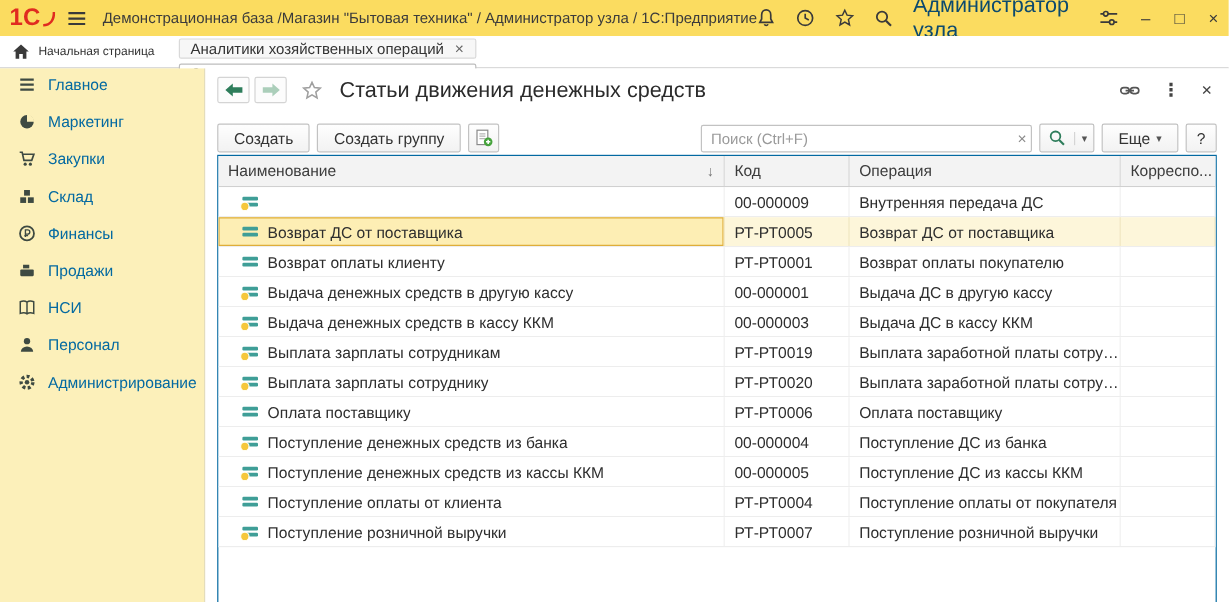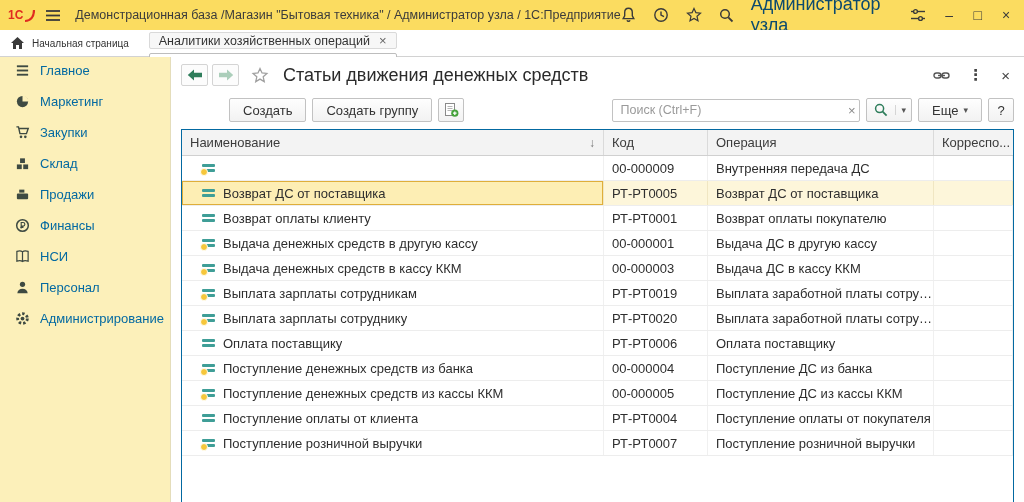--- a/index.html
+++ b/index.html
@@ -10,7 +10,7 @@
 
   
   .titlebar { height:30px; background:#fbdc60; display:flex; align-items:center; flex:0 0 auto; }
-  .logo { display:flex; align-items:flex-start; margin:0 10px 0 8px; color:#e02b20; font-weight:bold; font-size:12px; line-height:16px; }
+  .logo { display:flex; align-items:flex-start; margin:0 10px 0 8px; color:#e02b20; font-weight:bold; font-size:20px; line-height:16px; }
   .logo .swoosh { margin:1px 0 0 1px; }
   .tb-ham { margin-right:14px; display:flex; align-items:center; cursor:pointer; }
   .tb-title { font-size:12.5px; color:#3b3b3b; white-space:nowrap; }

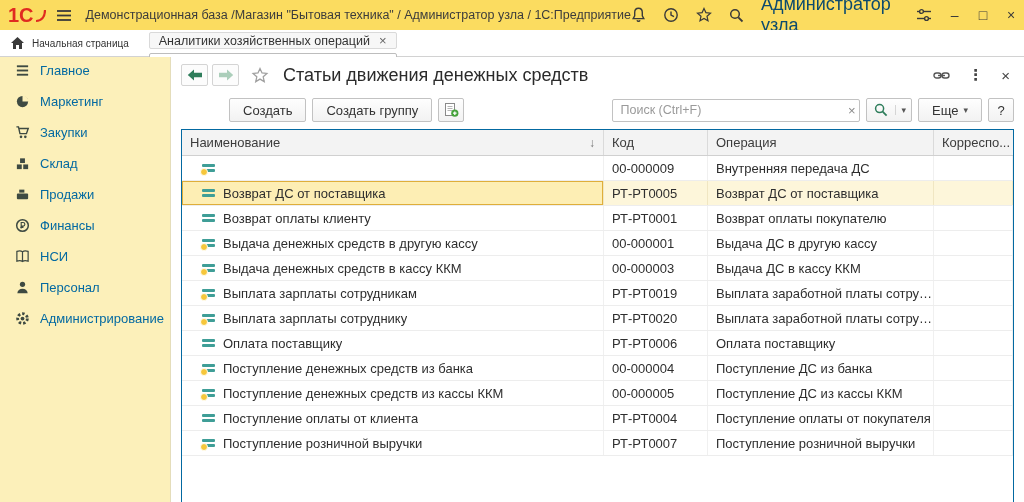--- a/index.html
+++ b/index.html
@@ -45,7 +45,7 @@
   .form-close { font-size:15px; color:#444; cursor:pointer; }
 
   
-  .toolbar { height:34px; display:flex; align-items:center; padding:0 10px; gap:6px; flex:0 0 auto;margin-left:48px; }
+  .toolbar { height:34px; display:flex; align-items:flex-end; padding:0 10px; gap:6px; flex:0 0 auto; }
   .btn { height:24px; padding:0 13px; border:1px solid #c2c2c2; border-radius:2px;
     background:linear-gradient(#fefefe,#f2f2f2); font-size:13px; color:#333;
     display:inline-flex; align-items:center; gap:5px; cursor:pointer; white-space:nowrap; }

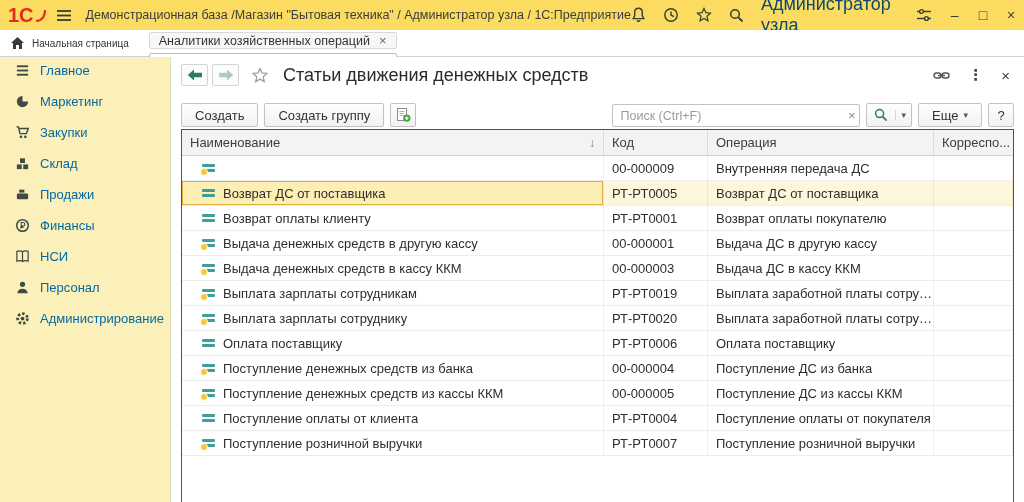--- a/index.html
+++ b/index.html
@@ -51,7 +51,7 @@
     display:inline-flex; align-items:center; gap:5px; cursor:pointer; white-space:nowrap; }
   .btn.sq { width:26px; padding:0; justify-content:center; }
   .search-wrap { margin-left:auto; position:relative; display:flex; align-items:center; }
-  .search-input { width:248px; height:23px; border:1px solid #c2c2c2; border-radius:2px; padding:0 20px 0 7px; font-size:12.5px; font-family:inherit; color:#333; }
+  .search-input { width:276px; height:23px; border:1px solid #c2c2c2; border-radius:2px; padding:0 20px 0 7px; font-size:12.5px; font-family:inherit; color:#333; }
   .search-input::placeholder { color:#9a9a9a; }
   .clear-x { position:absolute; right:5px; color:#8a8a8a; font-size:13px; cursor:pointer; line-height:1; }
   .split-btn { height:24px; border:1px solid #c2c2c2; border-radius:2px; background:linear-gradient(#fefefe,#f2f2f2); display:inline-flex; align-items:center; cursor:pointer; }

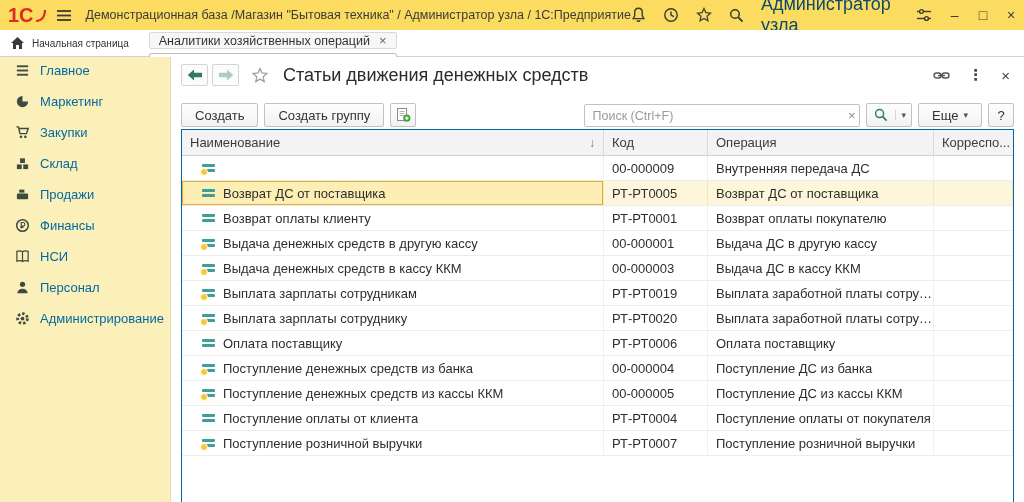--- a/index.html
+++ b/index.html
@@ -215,6 +215,15 @@
         <div class="sb-item">
           <span class="sb-ico">
             <svg viewBox="0 0 16 16" width="15" height="15">
+              <circle cx="8" cy="8" r="6.2" fill="none" stroke="#3e4a42" stroke-width="1.6"></circle>
+              <path d="M6.6 11.2 V4.8 h2 a1.9 1.9 0 0 1 0 3.8 h-2 M5.6 10 h3.4" stroke="#3e4a42" stroke-width="1.2" fill="none"></path>
+            </svg>
+          </span>
+          <span class="sb-label">Финансы</span>
+        </div>
+        <div class="sb-item">
+          <span class="sb-ico">
+            <svg viewBox="0 0 16 16" width="15" height="15">
               <g fill="#3e4a42">
                 <rect x="2" y="7" width="12" height="6" rx="1"></rect>
                 <rect x="4.5" y="2.8" width="5.5" height="3.2"></rect>
@@ -222,15 +231,6 @@
             </svg>
           </span>
           <span class="sb-label">Продажи</span>
-        </div>
-        <div class="sb-item">
-          <span class="sb-ico">
-            <svg viewBox="0 0 16 16" width="15" height="15">
-              <circle cx="8" cy="8" r="6.2" fill="none" stroke="#3e4a42" stroke-width="1.6"></circle>
-              <path d="M6.6 11.2 V4.8 h2 a1.9 1.9 0 0 1 0 3.8 h-2 M5.6 10 h3.4" stroke="#3e4a42" stroke-width="1.2" fill="none"></path>
-            </svg>
-          </span>
-          <span class="sb-label">Финансы</span>
         </div>
         <div class="sb-item">
           <span class="sb-ico">

